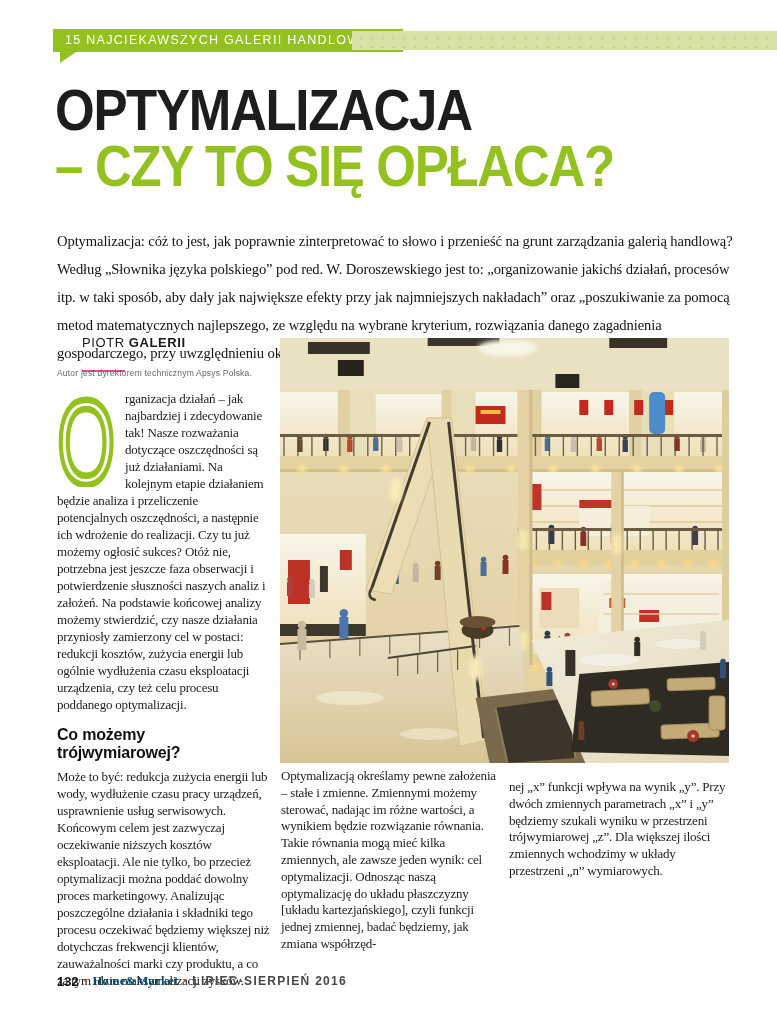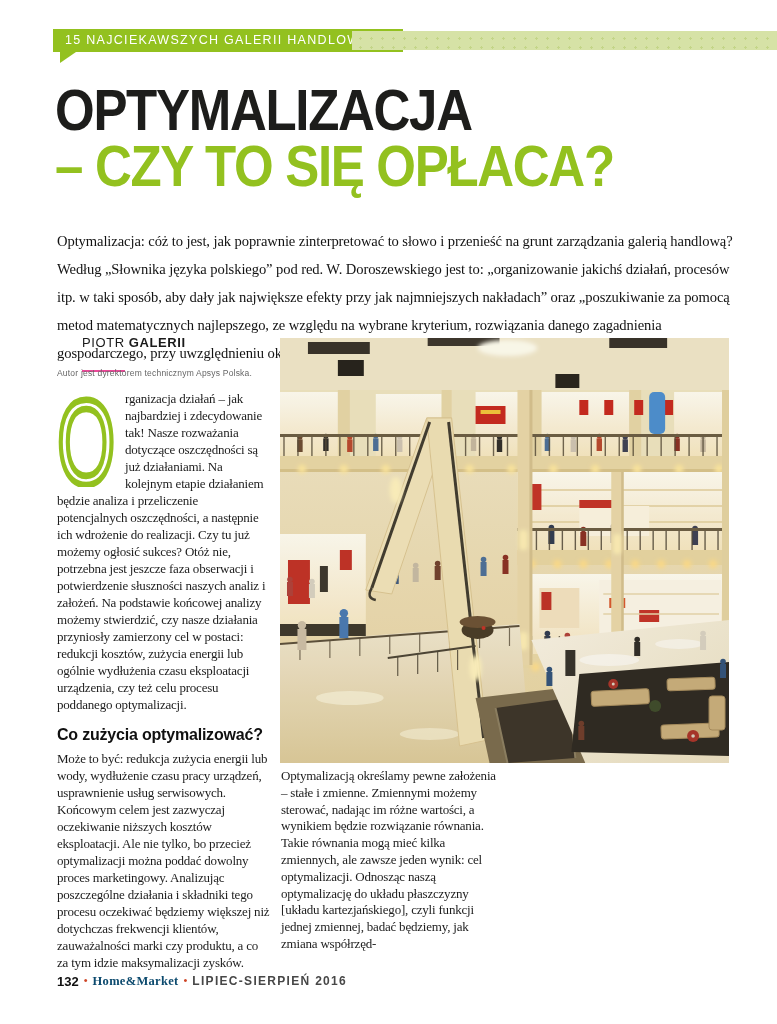--- a/index.html
+++ b/index.html
@@ -100,7 +100,7 @@
           <text x="0" y="0" transform="translate(29,91) scale(0.62,1)" text-anchor="middle" font-family="Liberation Sans, sans-serif" font-size="120" fill="#ffffff" stroke="#93c11f" stroke-width="5.5" vector-effect="non-scaling-stroke">O</text>
         </svg><span>rganizacja działań – jak najbardziej i zdecydowanie tak! Nasze rozważania dotyczące oszczędności są już działaniami. Na kolejnym etapie działaniem będzie analiza i przeliczenie potencjalnych oszczędności, a następnie ich wdrożenie do realizacji. Czy tu już możemy ogłosić sukces? Otóż nie, potrzebna jest jeszcze faza obserwacji i potwierdzenie słuszności naszych analiz i założeń. Na podstawie końcowej analizy możemy stwierdzić, czy nasze działania przyniosły zamierzony cel w postaci: redukcji kosztów, zużycia energii lub ogólnie wydłużenia czasu eksploatacji urządzenia, czy też celu procesu poddanego optymalizacji.</span>
     </p>
-    <h3 class="sec-heading">Co zużycia optymalizować?</h3>
+    <h3 class="sec-heading">Co możemy trójwymiarowej?</h3>
     <p>Może to być: redukcja zużycia energii lub wody, wydłużenie czasu pracy urządzeń, usprawnienie usług serwisowych. Końcowym celem jest zazwyczaj oczekiwanie niższych kosztów eksploatacji. Ale nie tylko, bo przecież optymalizacji można poddać dowolny proces marketingowy. Analizując poszczególne działania i składniki tego procesu oczekiwać będziemy większej niż dotychczas frekwencji klientów, zauważalności marki czy produktu, a co za tym idzie maksymalizacji zysków.</p>
   </div>
 

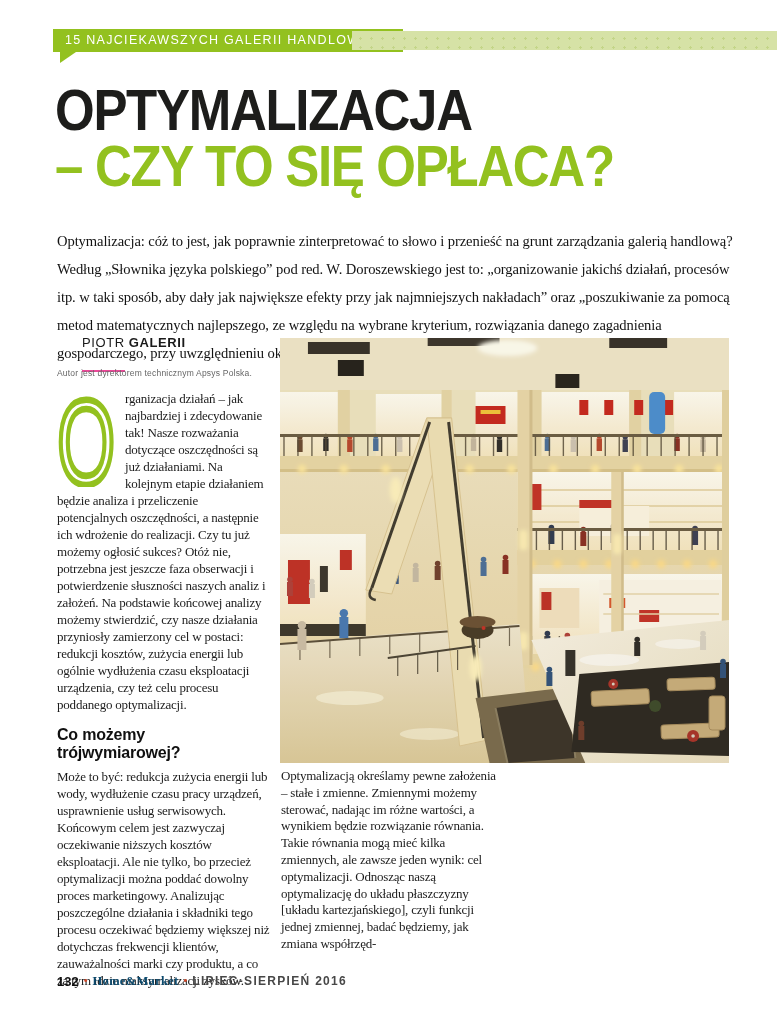--- a/index.html
+++ b/index.html
@@ -355,6 +355,7 @@
   </div>
 
   <div class="textcol col-3">
+    <p>nej „x” funkcji wpływa na wynik „y”. Przy dwóch zmiennych parametrach „x” i „y” będziemy szukali wyniku w przestrzeni trójwymiarowej „z”. Dla większej ilości zmiennych wchodzimy w układy przestrzeni „n” wymiarowych.</p>
   </div>
 
   <div class="footer">

